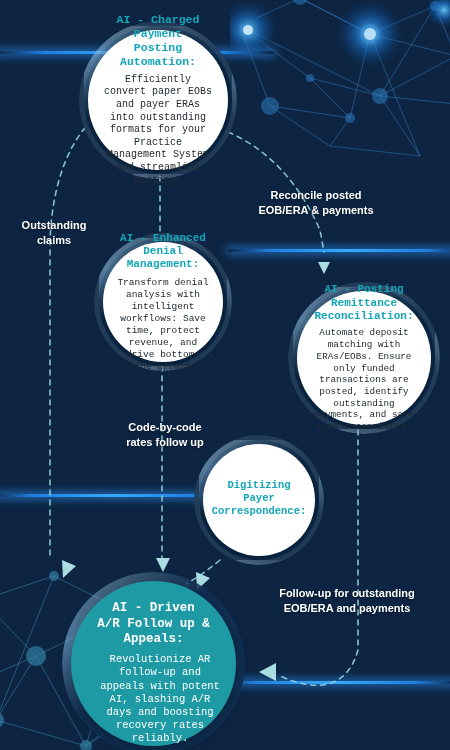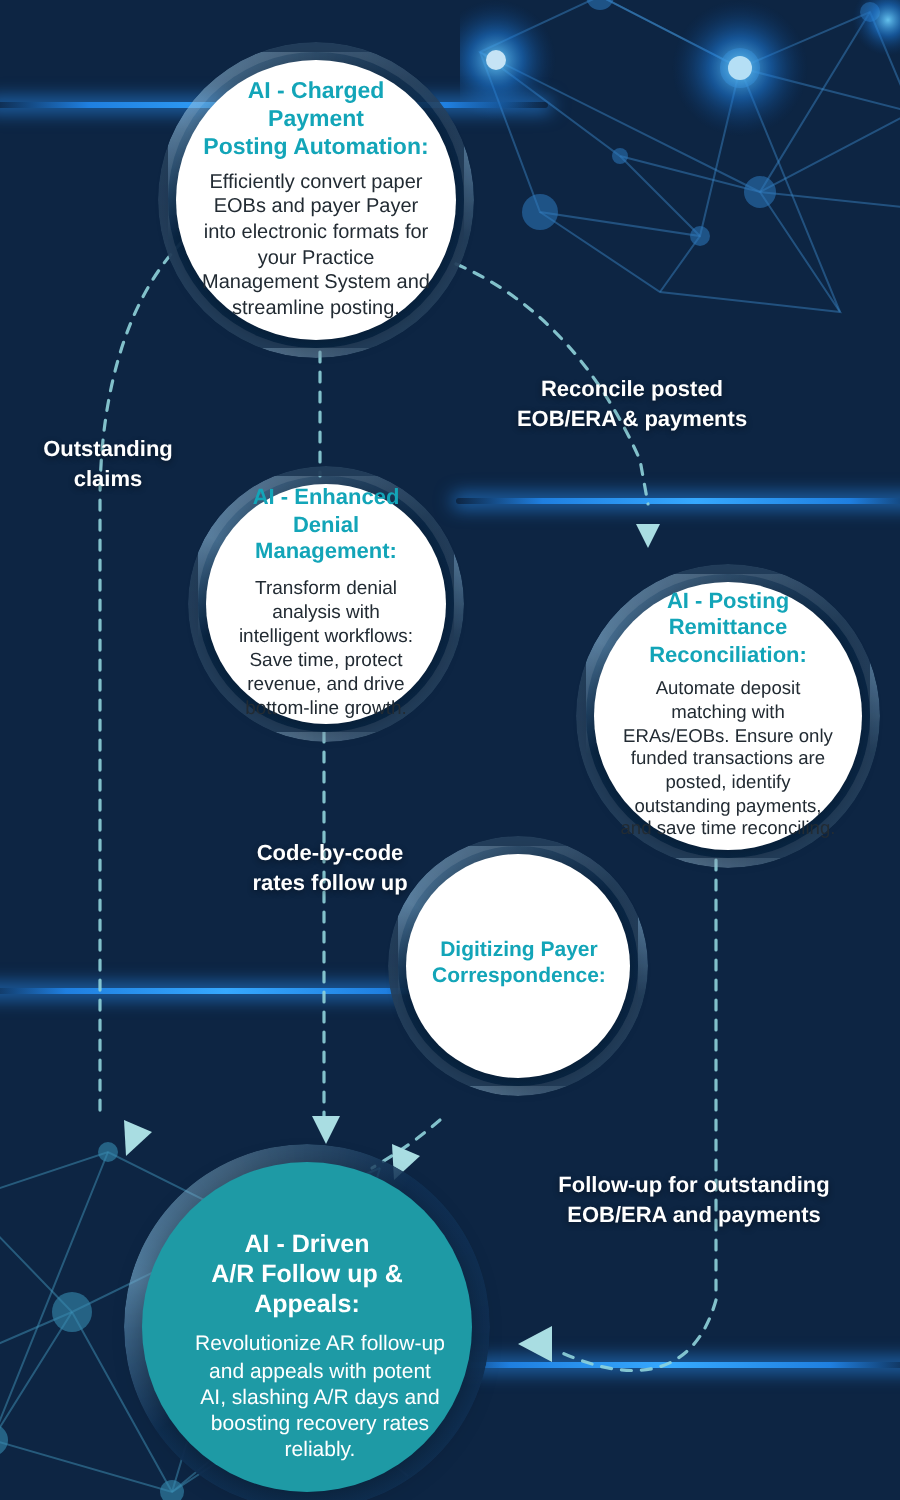--- a/index.html
+++ b/index.html
@@ -35,8 +35,8 @@
 
   
   .node{position:absolute;border-radius:50%;box-sizing:border-box;
-        display:flex;flex-direction:column;align-items:flex-start;justify-content:center;
-        text-align:center;}
+        display:flex;flex-direction:column;align-items:center;justify-content:center;
+        text-align:center;font-family:Liberation Mono, monospace;}
   .node .ring{position:absolute;inset:-9px;border-radius:50%;z-index:0;}
   .node .disc{position:absolute;inset:0;border-radius:50%;z-index:1;}
   .node .txt{position:relative;z-index:2;padding:0 13px;}

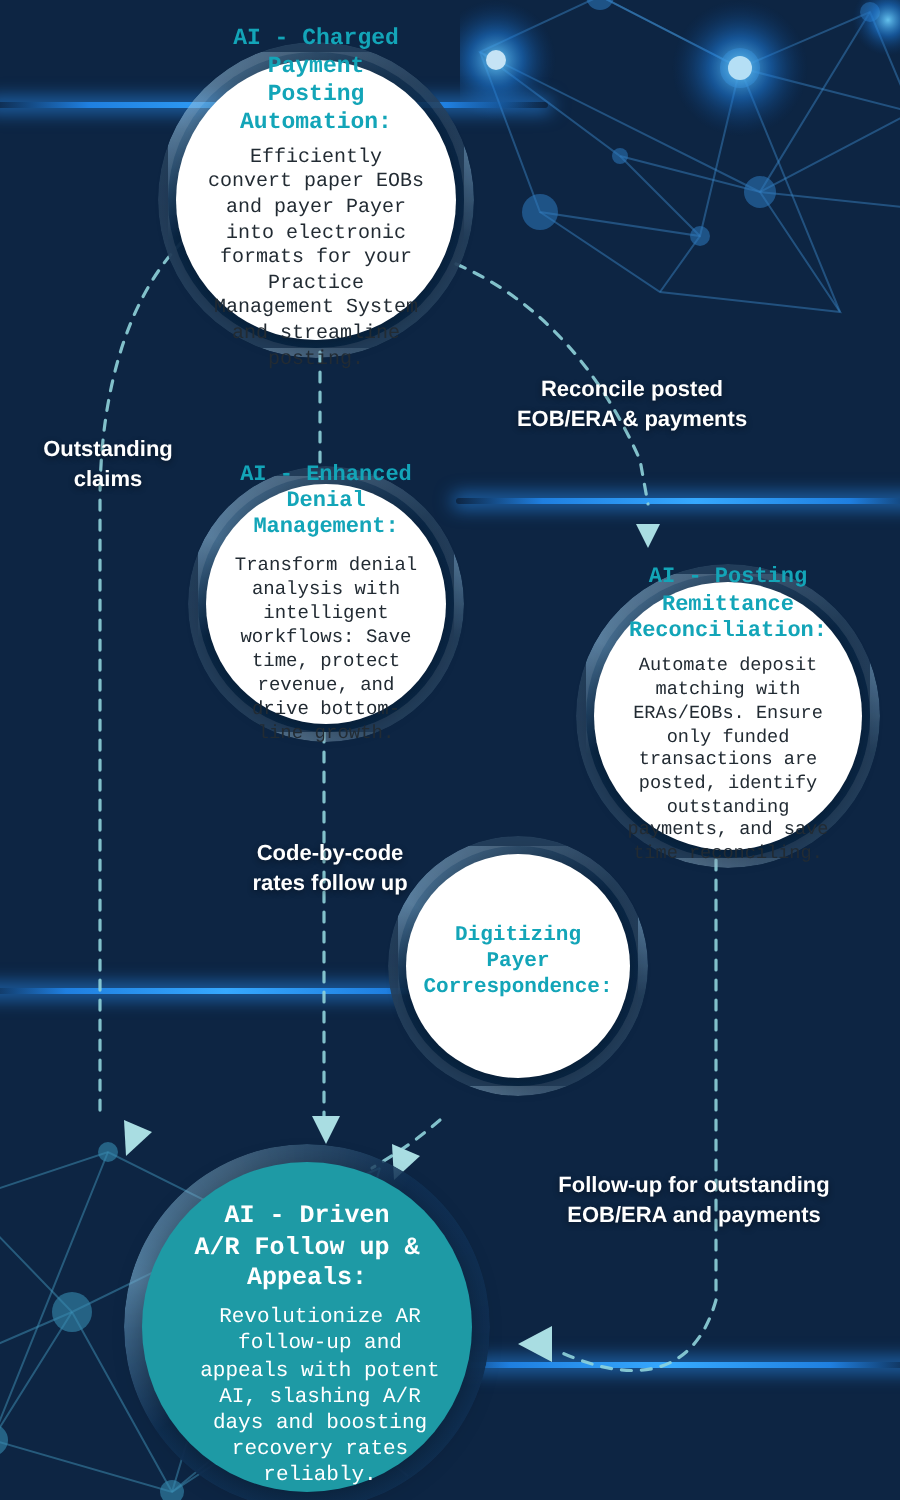--- a/index.html
+++ b/index.html
@@ -194,7 +194,7 @@
     <div class="txt">
       <span class="title" style="white-space: pre-line;">AI - Charged Payment
 Posting Automation:</span>
-      <span class="body">Efficiently convert paper EOBs and payer Payer into electronic formats for your Practice Management System and streamline posting.</span>
+      <span class="body">Efficiently convert paper EOBs and payer ERAs into outstanding formats for your Practice Management System and streamline posting.</span>
     </div>
   </div>
 

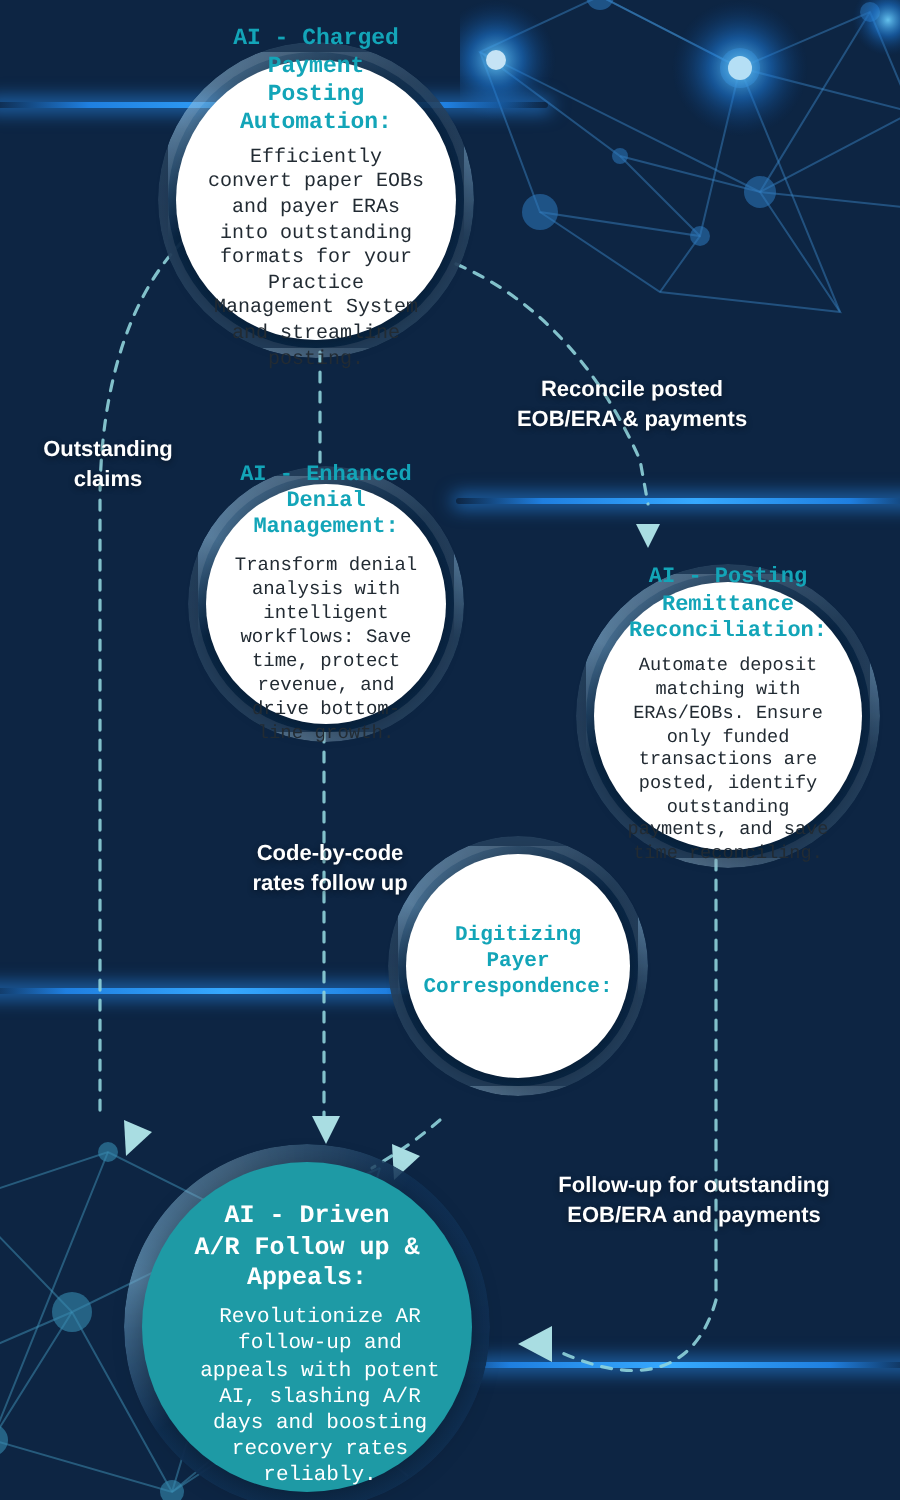--- a/index.html
+++ b/index.html
@@ -78,7 +78,7 @@
   #node-remit .title{font-size:11px;margin-bottom:4px;}
   #node-remit .body{font-size:9.3px;}
 
-  #node-digit{left:203px;top:427px;width:112px;height:112px;}
+  #node-digit{left:203px;top:444px;width:112px;height:112px;}
   #node-digit .title{font-size:10.5px;margin-bottom:3px;}
   #node-digit .body{font-size:9px;}
 

